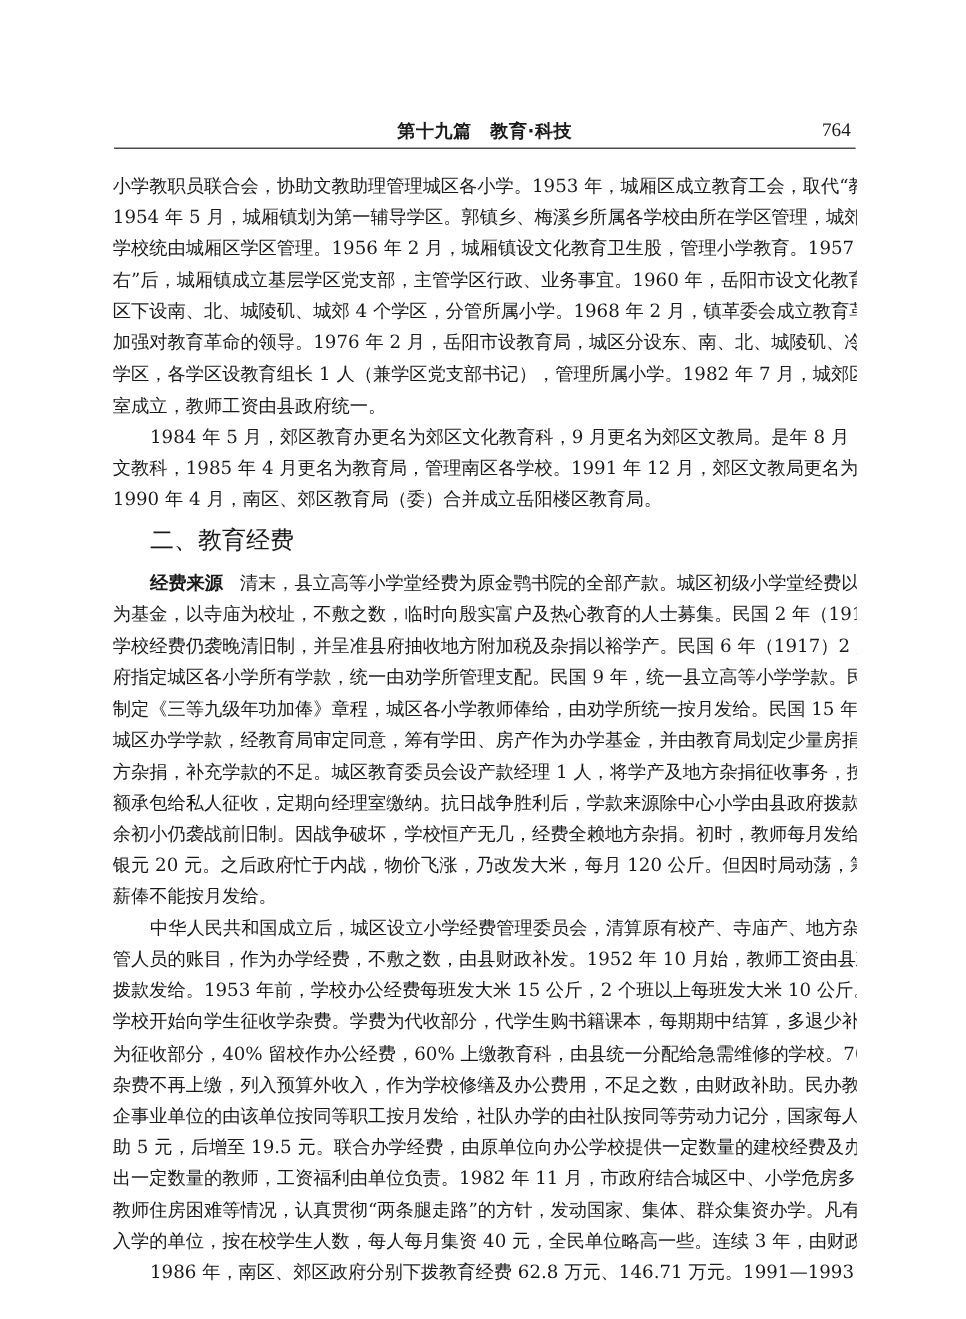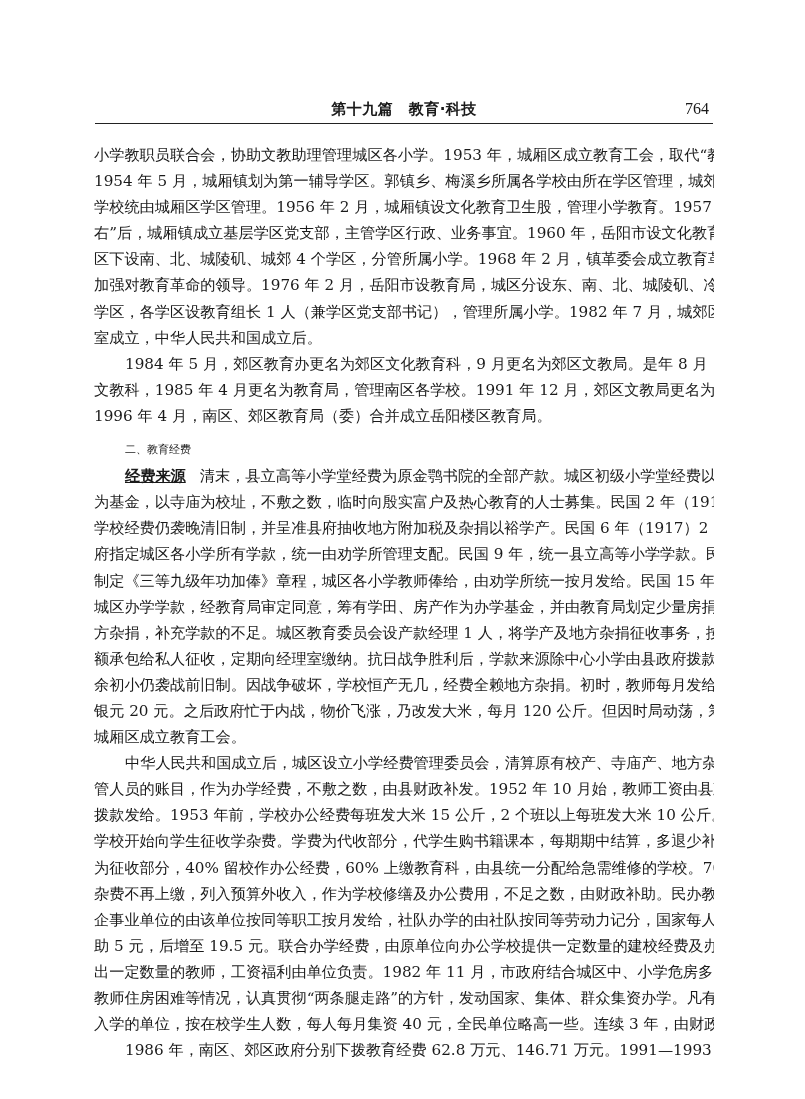--- a/index.html
+++ b/index.html
@@ -39,7 +39,7 @@
     <div class="line">区下设南、北、城陵矶、城郊 4 个学区，分管所属小学。1968 年 2 月，镇革委会成立教育革命领导小组，</div>
     <div class="line">加强对教育革命的领导。1976 年 2 月，岳阳市设教育局，城区分设东、南、北、城陵矶、冷水铺 5 个</div>
     <div class="line">学区，各学区设教育组长 1 人（兼学区党支部书记），管理所属小学。1982 年 7 月，城郊区教育办公</div>
-    <div class="line last">室成立，中华人民共和国成立后。</div>
+    <div class="line last">室成立，教师工资由县政府统一。</div>
   </div>
 
   <div>

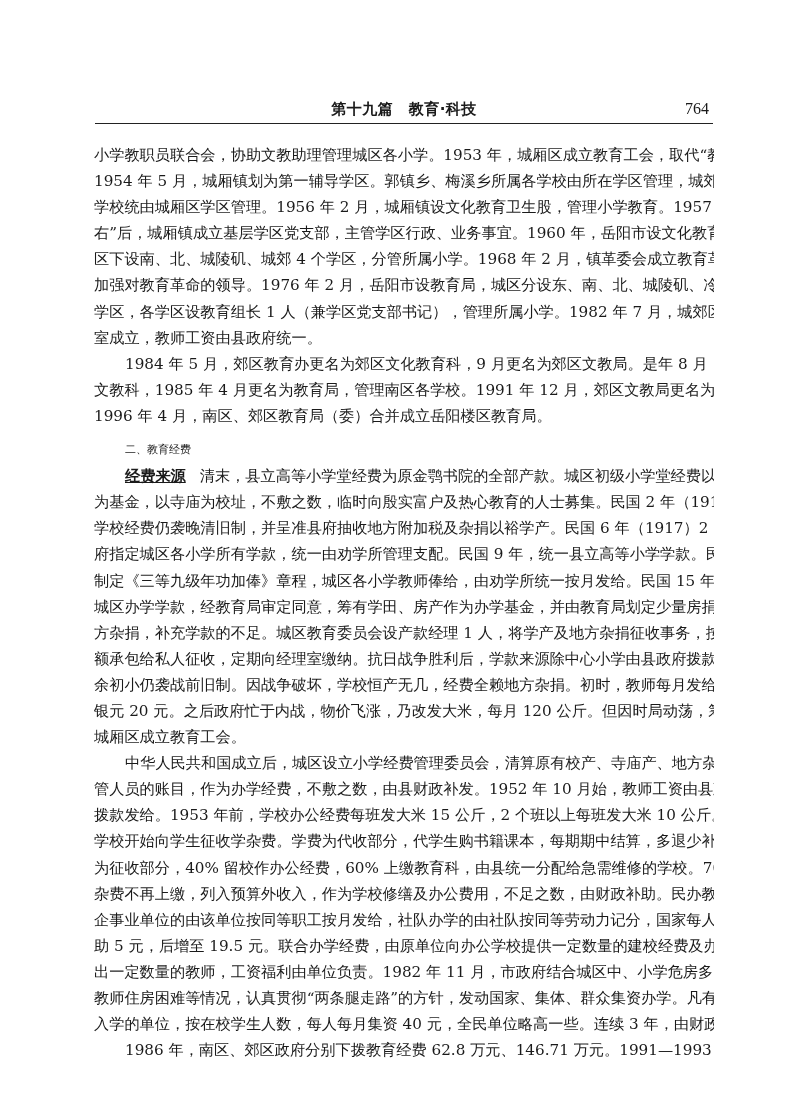--- a/index.html
+++ b/index.html
@@ -45,7 +45,7 @@
   <div>
     <div class="line indent">1984 年 5 月，郊区教育办更名为郊区文化教育科，9 月更名为郊区文教局。是年 8 月，南区成立</div>
     <div class="line">文教科，1985 年 4 月更名为教育局，管理南区各学校。1991 年 12 月，郊区文教局更名为郊区教委。</div>
-    <div class="line last">1996 年 4 月，南区、郊区教育局（委）合并成立岳阳楼区教育局。</div>
+    <div class="line last">1990 年 4 月，南区、郊区教育局（委）合并成立岳阳楼区教育局。</div>
   </div>
 
   <div class="heading-line">二、教育经费</div>

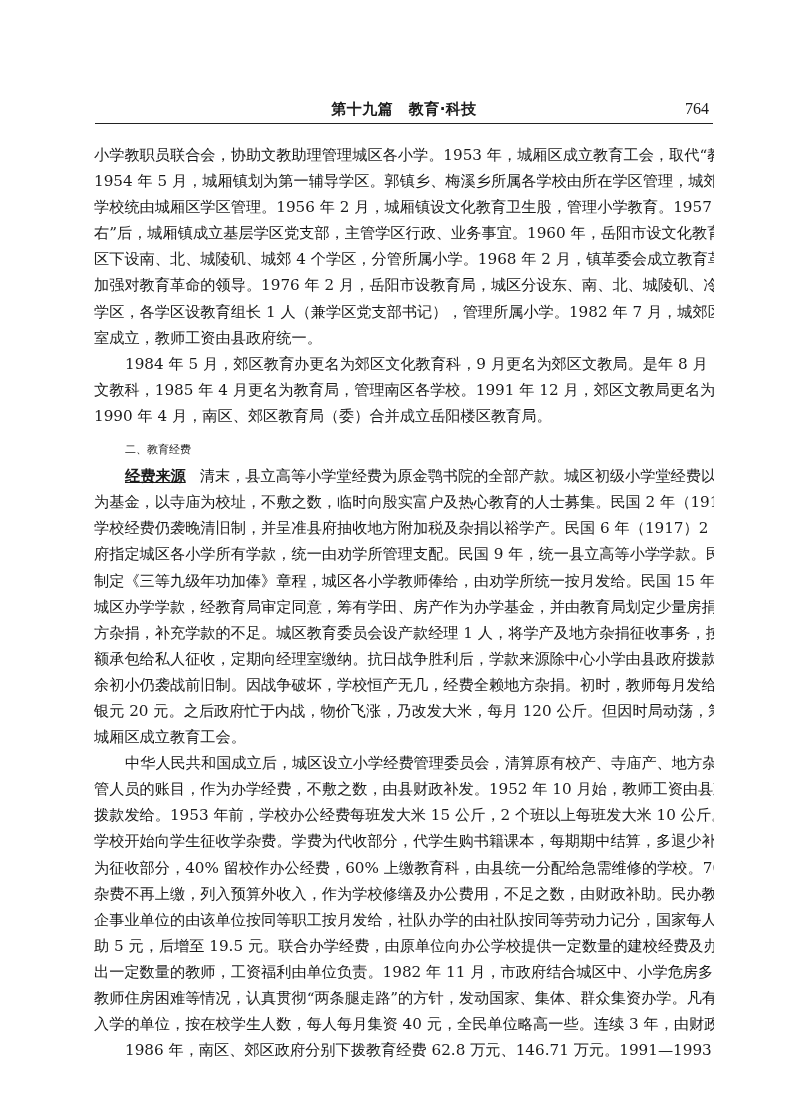--- a/index.html
+++ b/index.html
@@ -15,8 +15,8 @@
           text-align:justify; text-align-last:justify; }
   .line.last { text-align-last:left; }
   .indent { padding-left:31px; }
-  .heading-line { height:26.1px; line-height:26.1px; font-size:11px; padding-left:31px;
-          font-family:"DejaVu Serif",serif; margin-top:8px; margin-bottom:0; }
+  .heading-line { height:26.1px; line-height:26.1px; font-size:20px; padding-left:31px;
+          font-family:"DejaVu Serif",serif; margin-top:8px; margin-bottom:10px; }
   .run-in { font-weight:bold; font-family:"DejaVu Sans","Liberation Sans",sans-serif;text-decoration:underline; }
   .pre { padding-right:14px; }
 </style>

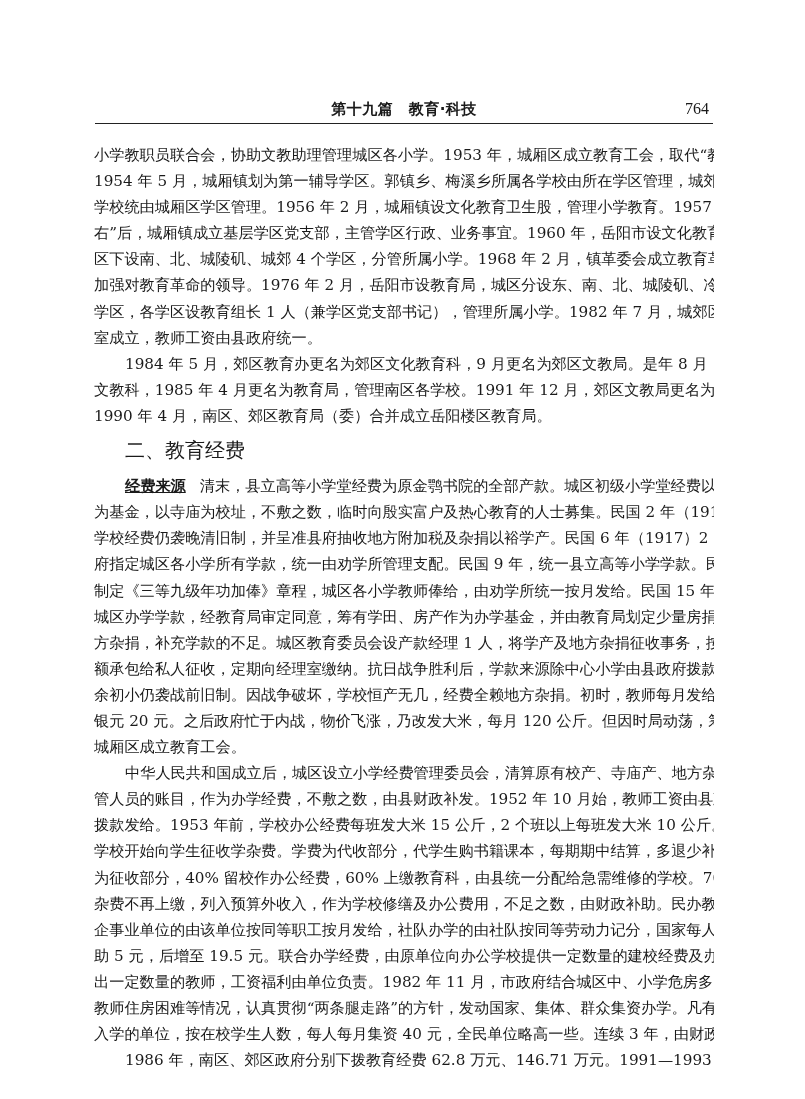--- a/index.html
+++ b/index.html
@@ -17,7 +17,7 @@
   .indent { padding-left:31px; }
   .heading-line { height:26.1px; line-height:26.1px; font-size:20px; padding-left:31px;
           font-family:"DejaVu Serif",serif; margin-top:8px; margin-bottom:10px; }
-  .run-in { font-weight:bold; font-family:"DejaVu Sans","Liberation Sans",sans-serif;text-decoration:underline; }
+  .run-in { font-weight:bold; font-family:"DejaVu Sans","Liberation Sans",sans-serif; }
   .pre { padding-right:14px; }
 </style>
 </head>

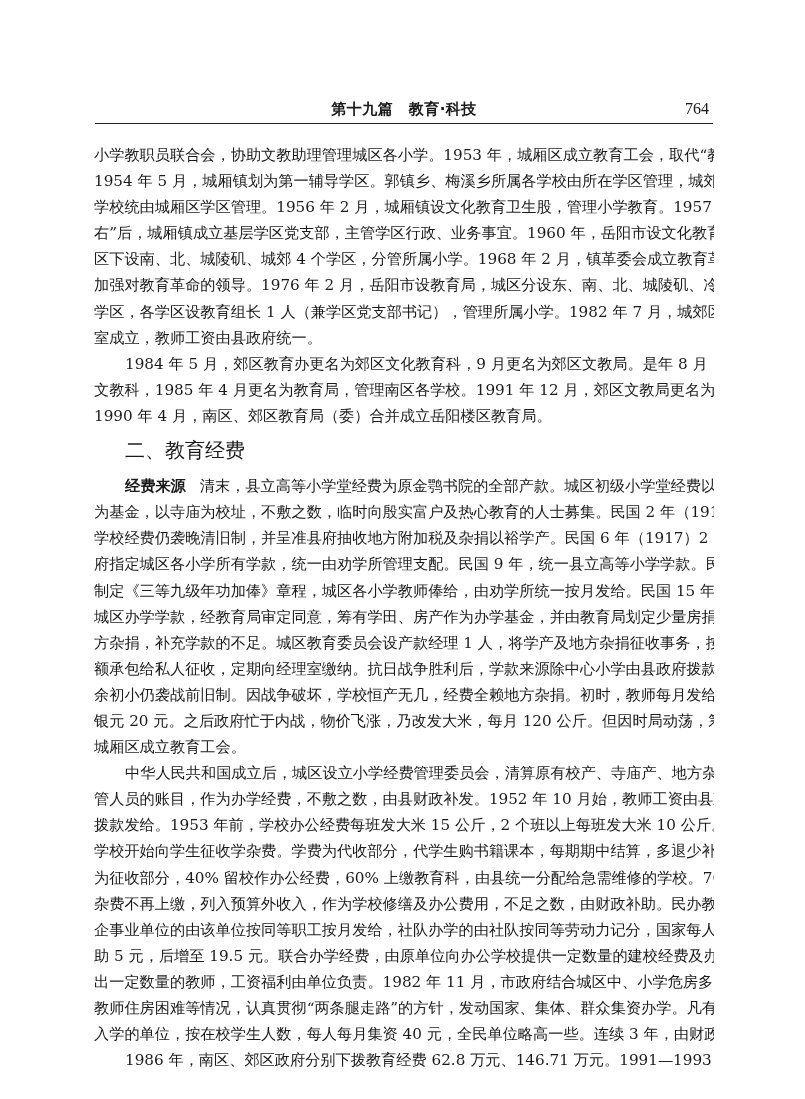--- a/index.html
+++ b/index.html
@@ -63,7 +63,7 @@
     <div class="line">额承包给私人征收，定期向经理室缴纳。抗日战争胜利后，学款来源除中心小学由县政府拨款，其</div>
     <div class="line">余初小仍袭战前旧制。因战争破坏，学校恒产无几，经费全赖地方杂捐。初时，教师每月发给币值</div>
     <div class="line">银元 20 元。之后政府忙于内战，物价飞涨，乃改发大米，每月 120 公斤。但因时局动荡，筹款殊难，</div>
-    <div class="line last">城厢区成立教育工会。</div>
+    <div class="line last">薪俸不能按月发给。</div>
   </div>
 
   <div>

